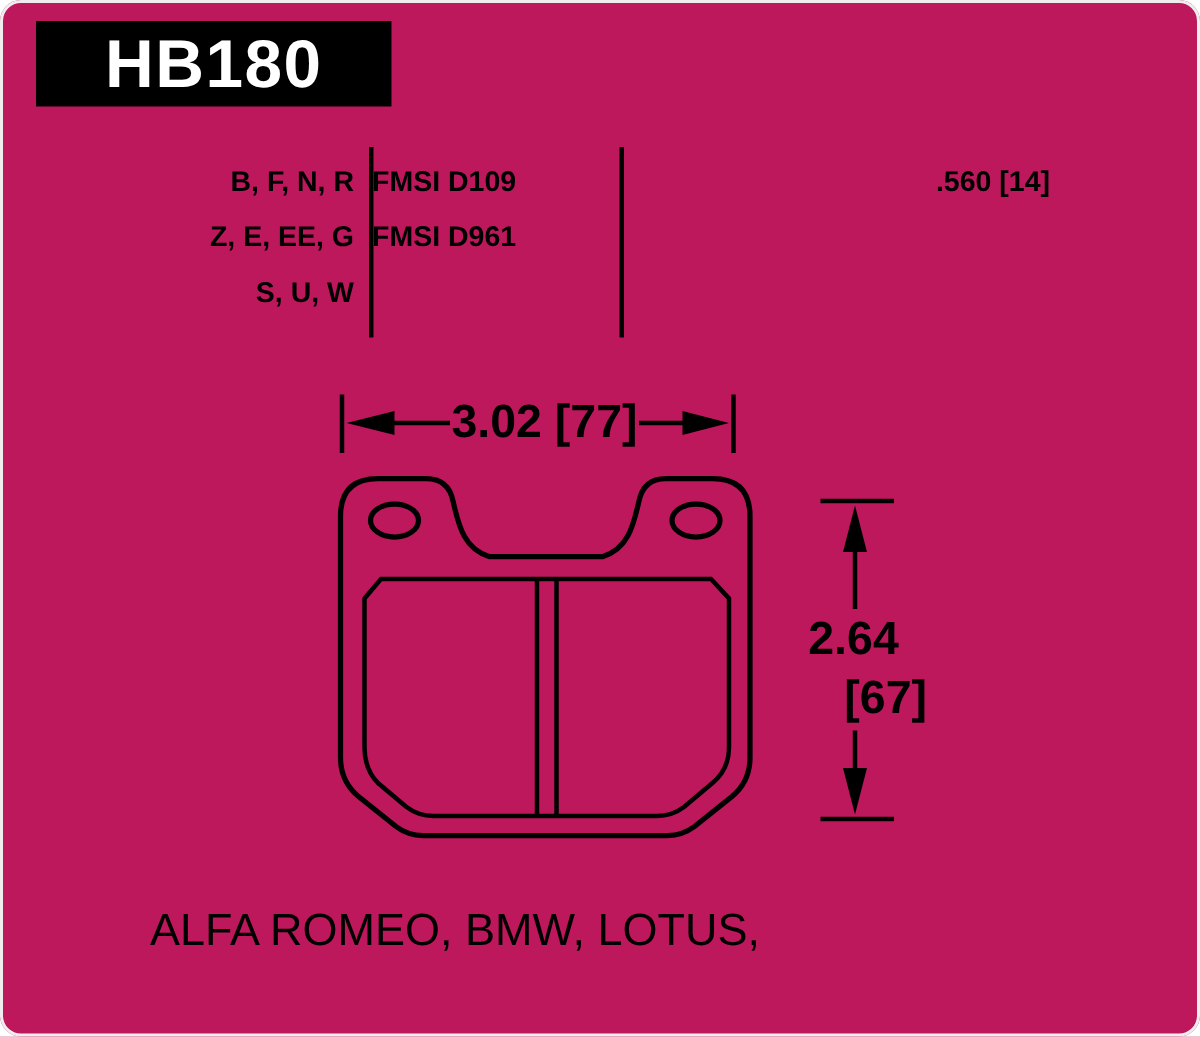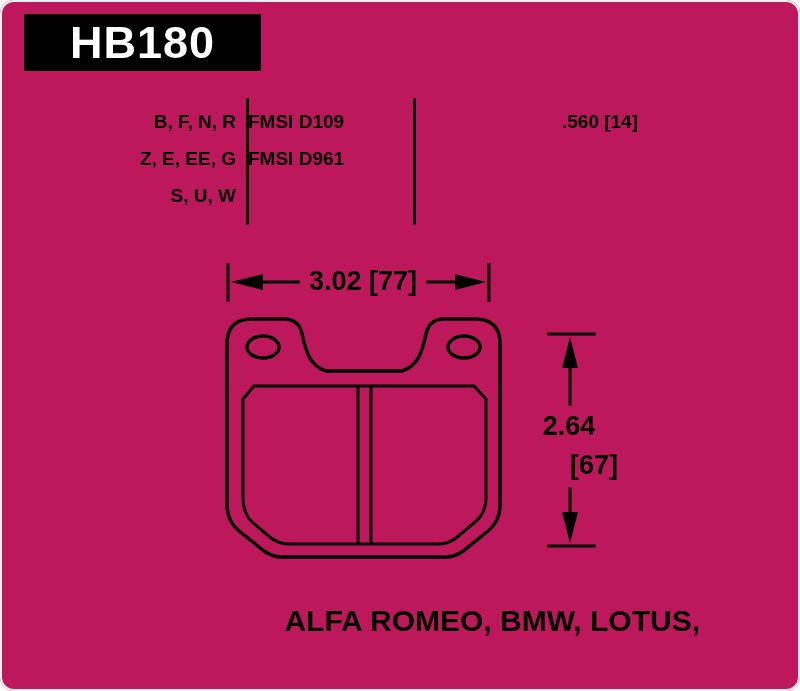--- a/index.html
+++ b/index.html
@@ -46,7 +46,7 @@
   }
   .col-codes   { left: 36px;  width: 200px; text-align: right; }
   .col-fmsi    { left: 248px; width: 220px; text-align: left;  }
-  .col-thick   { left: 500px; width: 200px; text-align: center; }
+  .col-thick   { left: 500px; width: 200px; text-align: right; }
   .tbl-divider {
     position: absolute;
     top: 98px;

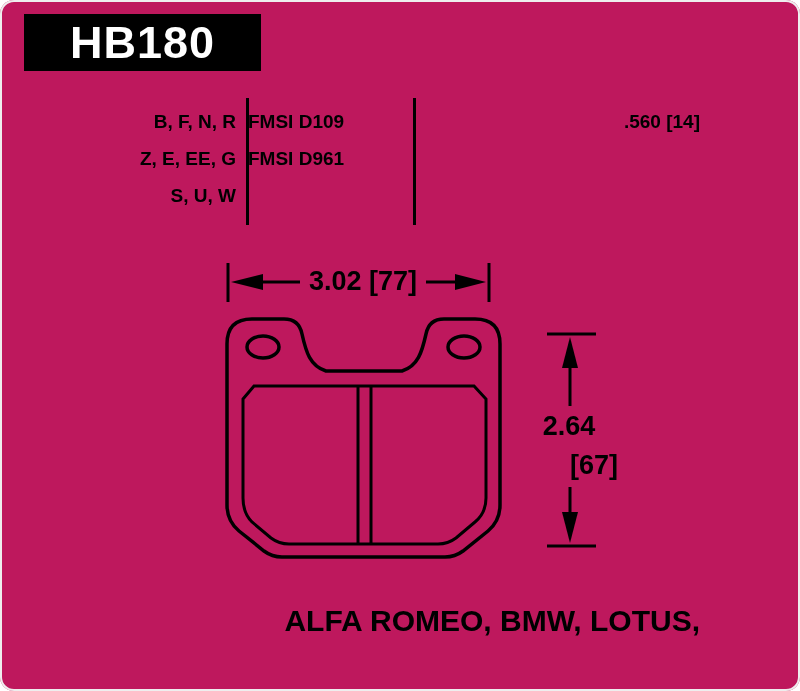--- a/index.html
+++ b/index.html
@@ -63,7 +63,7 @@
   }
   .dim-label {
     position: absolute;
-    font-size: 27px;
+    font-size: 31px;
     font-weight: 700;
     text-align: center;
     line-height: 30px;

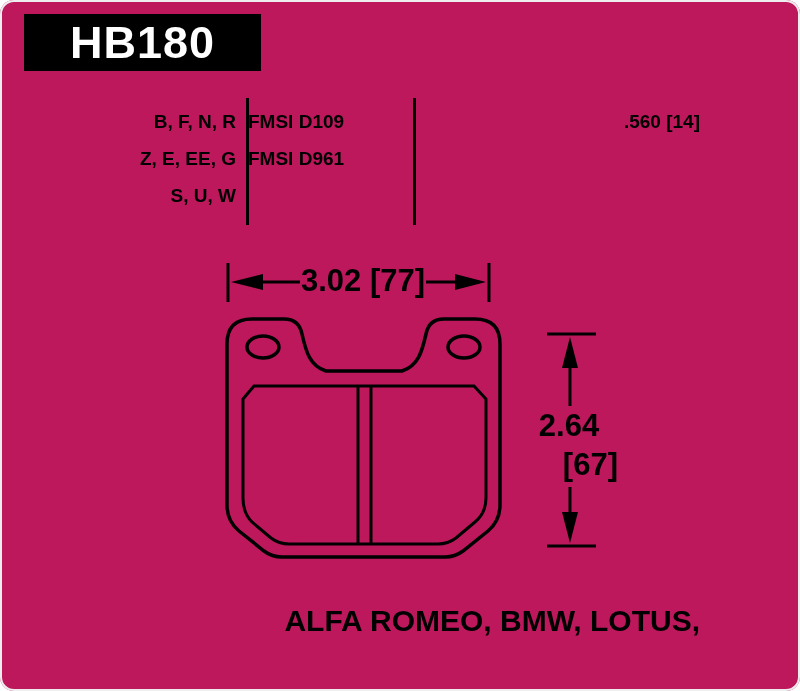--- a/index.html
+++ b/index.html
@@ -77,9 +77,9 @@
     left: 100px;
     top: 602px;
     width: 600px;
-    text-align: right;
+    text-align: left;
     font-size: 30px;
-    font-weight: 700;
+    font-weight: 400;
     line-height: 37px;
   }
 </style>

